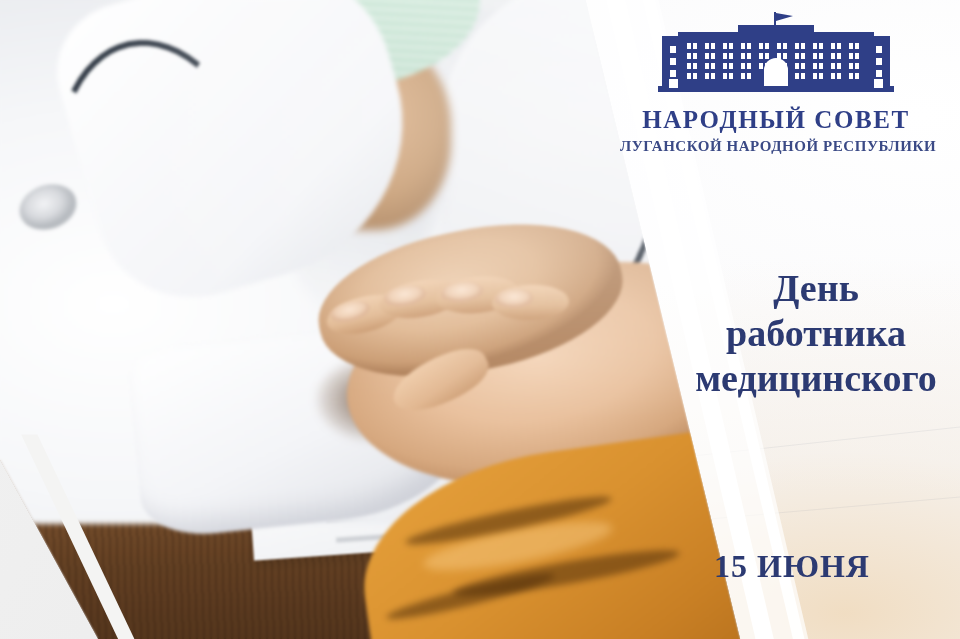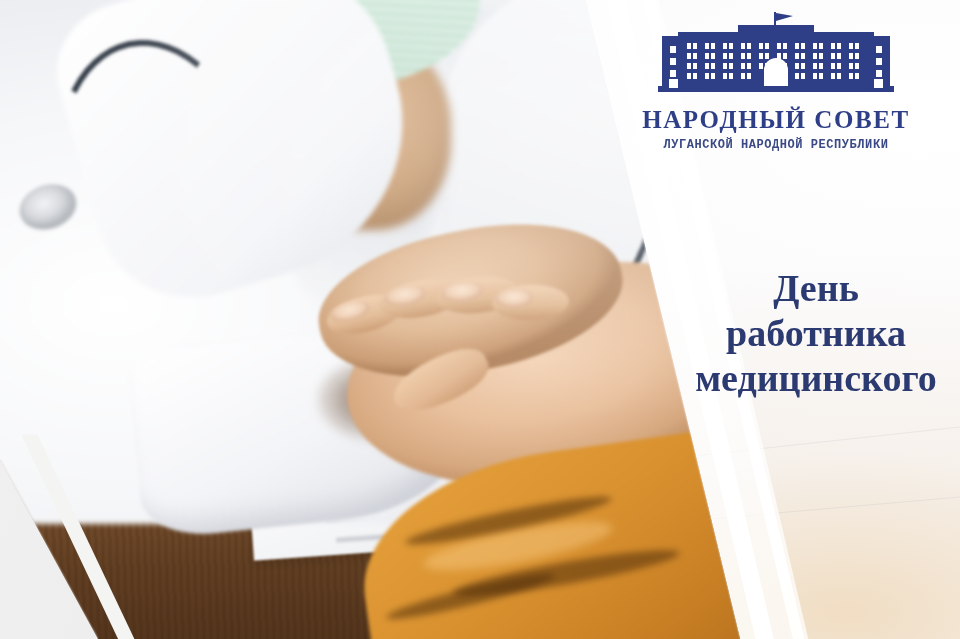--- a/index.html
+++ b/index.html
@@ -352,9 +352,9 @@
   }
   .brand-sub {
     margin-top: 4px;
-    font-family: Liberation Mono, monospace;
+    font-family: Liberation Serif, serif;
     font-weight: bold;
-    font-size: 12px;
+    font-size: 15px;
     letter-spacing: 0.55px;
     color: #3b4a86;
     white-space: nowrap;

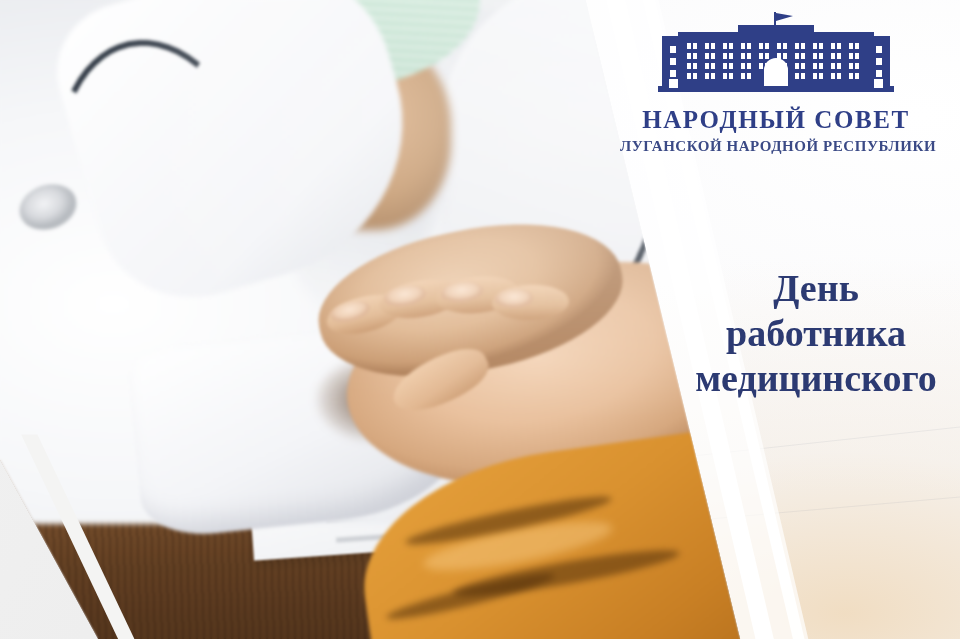--- a/index.html
+++ b/index.html
@@ -574,6 +574,7 @@
     <span class="headline-line">медицинского</span>
   </div>
 
+  <div class="date">15 ИЮНЯ</div>
 
 </div>
 

